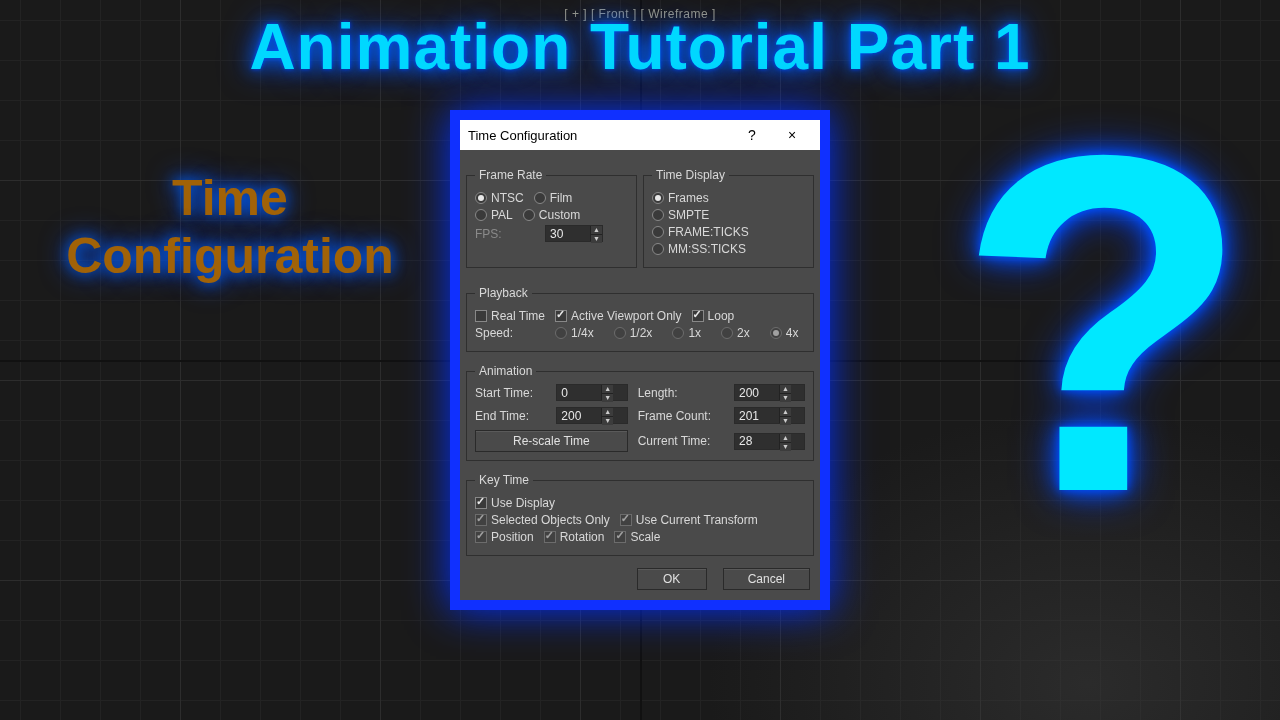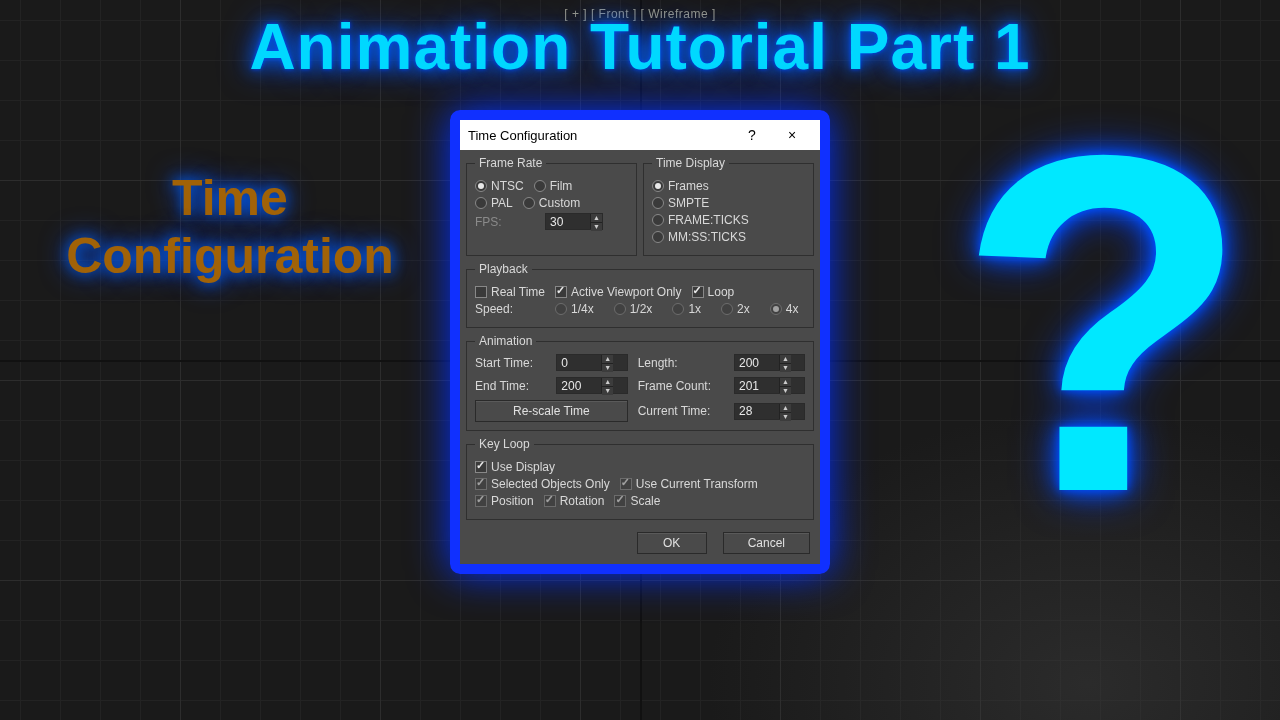--- a/index.html
+++ b/index.html
@@ -48,7 +48,7 @@
 
   .dialog-wrap {
     position:absolute; top:110px; left:50%; transform:translateX(-50%);
-    border:10px solid #1030ff; border-radius:10px;
+    border:10px solid #1030ff; border-radius:0;
     box-shadow:0 0 40px #0030ff, 0 0 18px #0030ff inset;
   }
   .dialog {

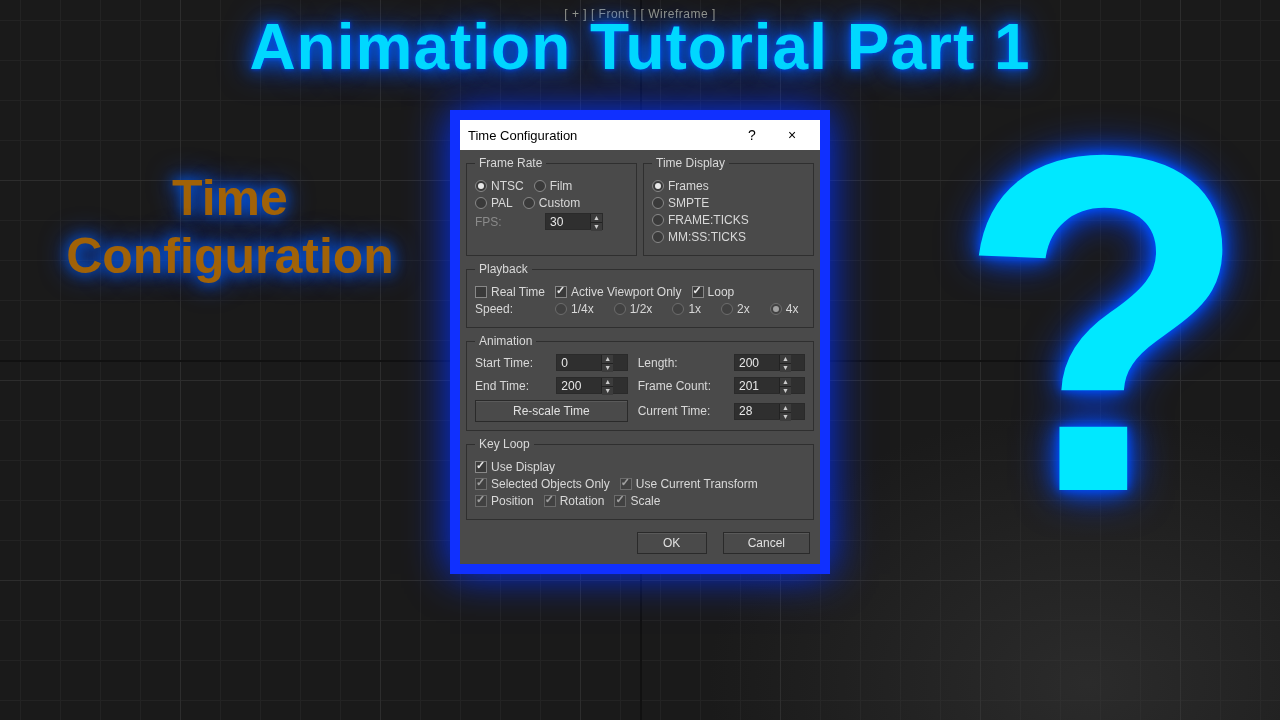--- a/index.html
+++ b/index.html
@@ -64,7 +64,7 @@
     background:#4a4a4a; padding:6px;
   }
   fieldset {
-    border:1px solid #2f2f2f; margin:0 0 6px 0; padding:6px 8px 8px 8px;
+    border:1px solid #2f2f2f; margin:12px 0 6px 0; padding:6px 8px 8px 8px;
     color:#d8d8d8;
   }
   legend { padding:0 4px; color:#d8d8d8; font-size:12px; }

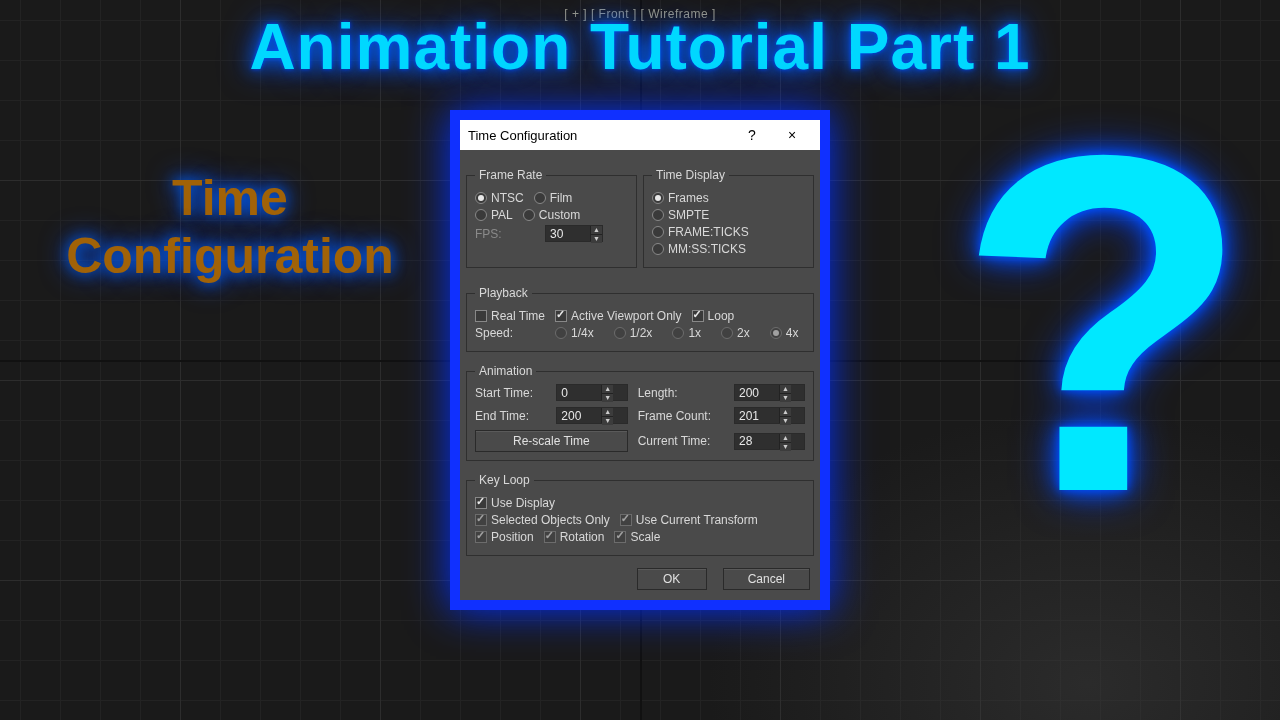--- a/index.html
+++ b/index.html
@@ -297,7 +297,7 @@
       </fieldset>
 
       <fieldset>
-        <legend>Key Loop</legend>
+        <legend>Key Time</legend>
         <div class="row">
             <label class="inline">
               <span class="check sel"></span>

